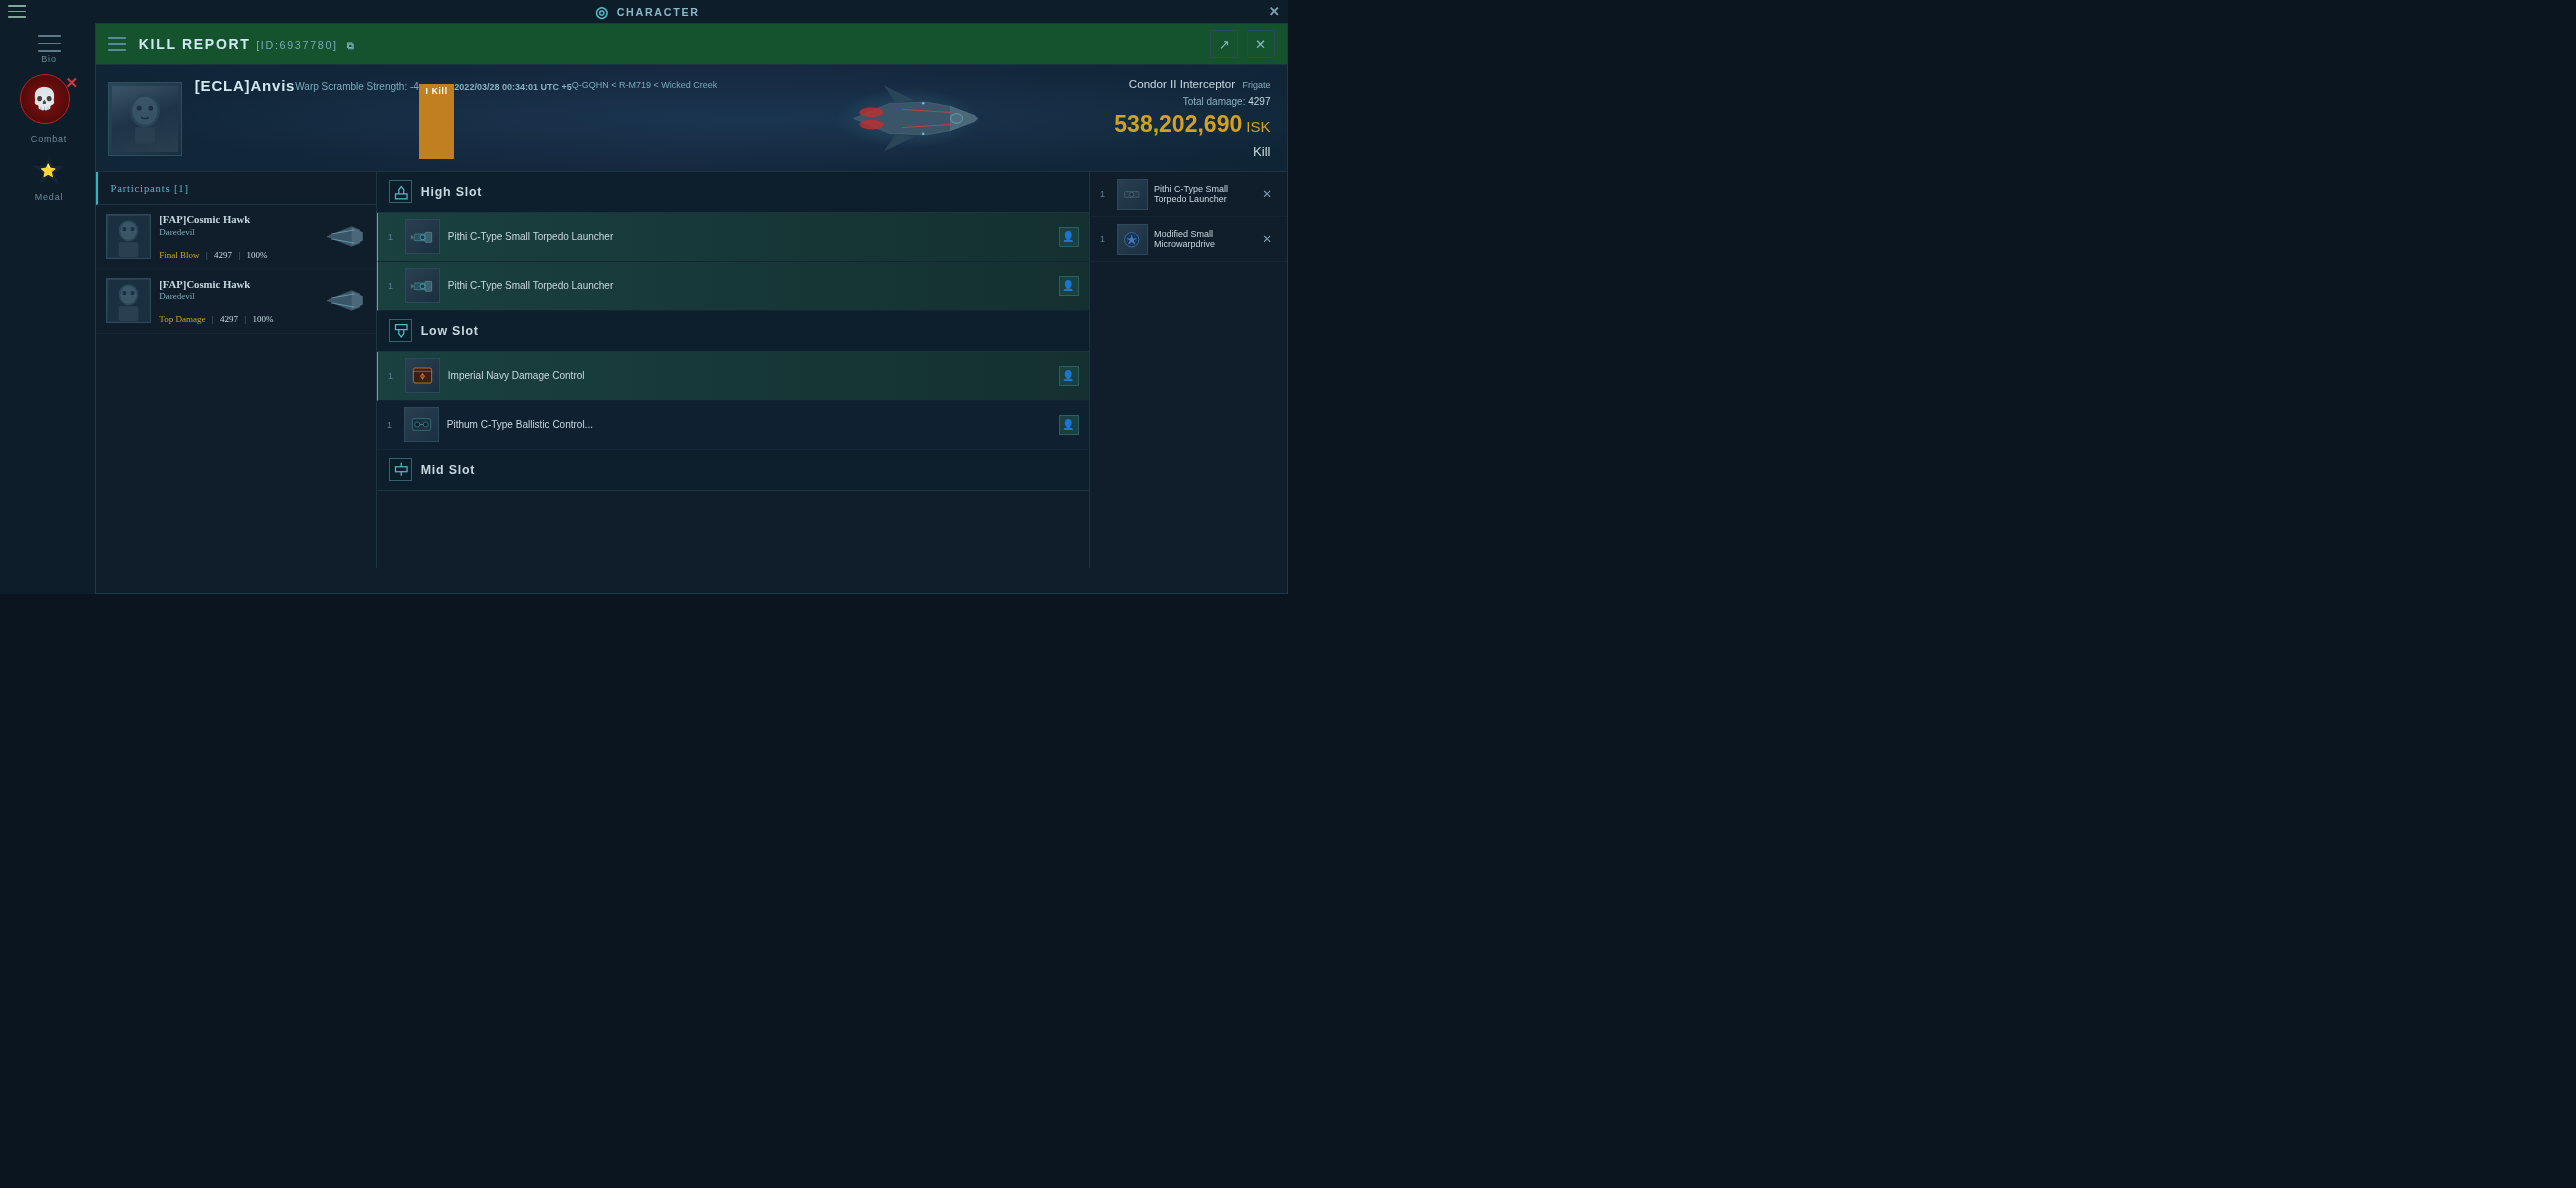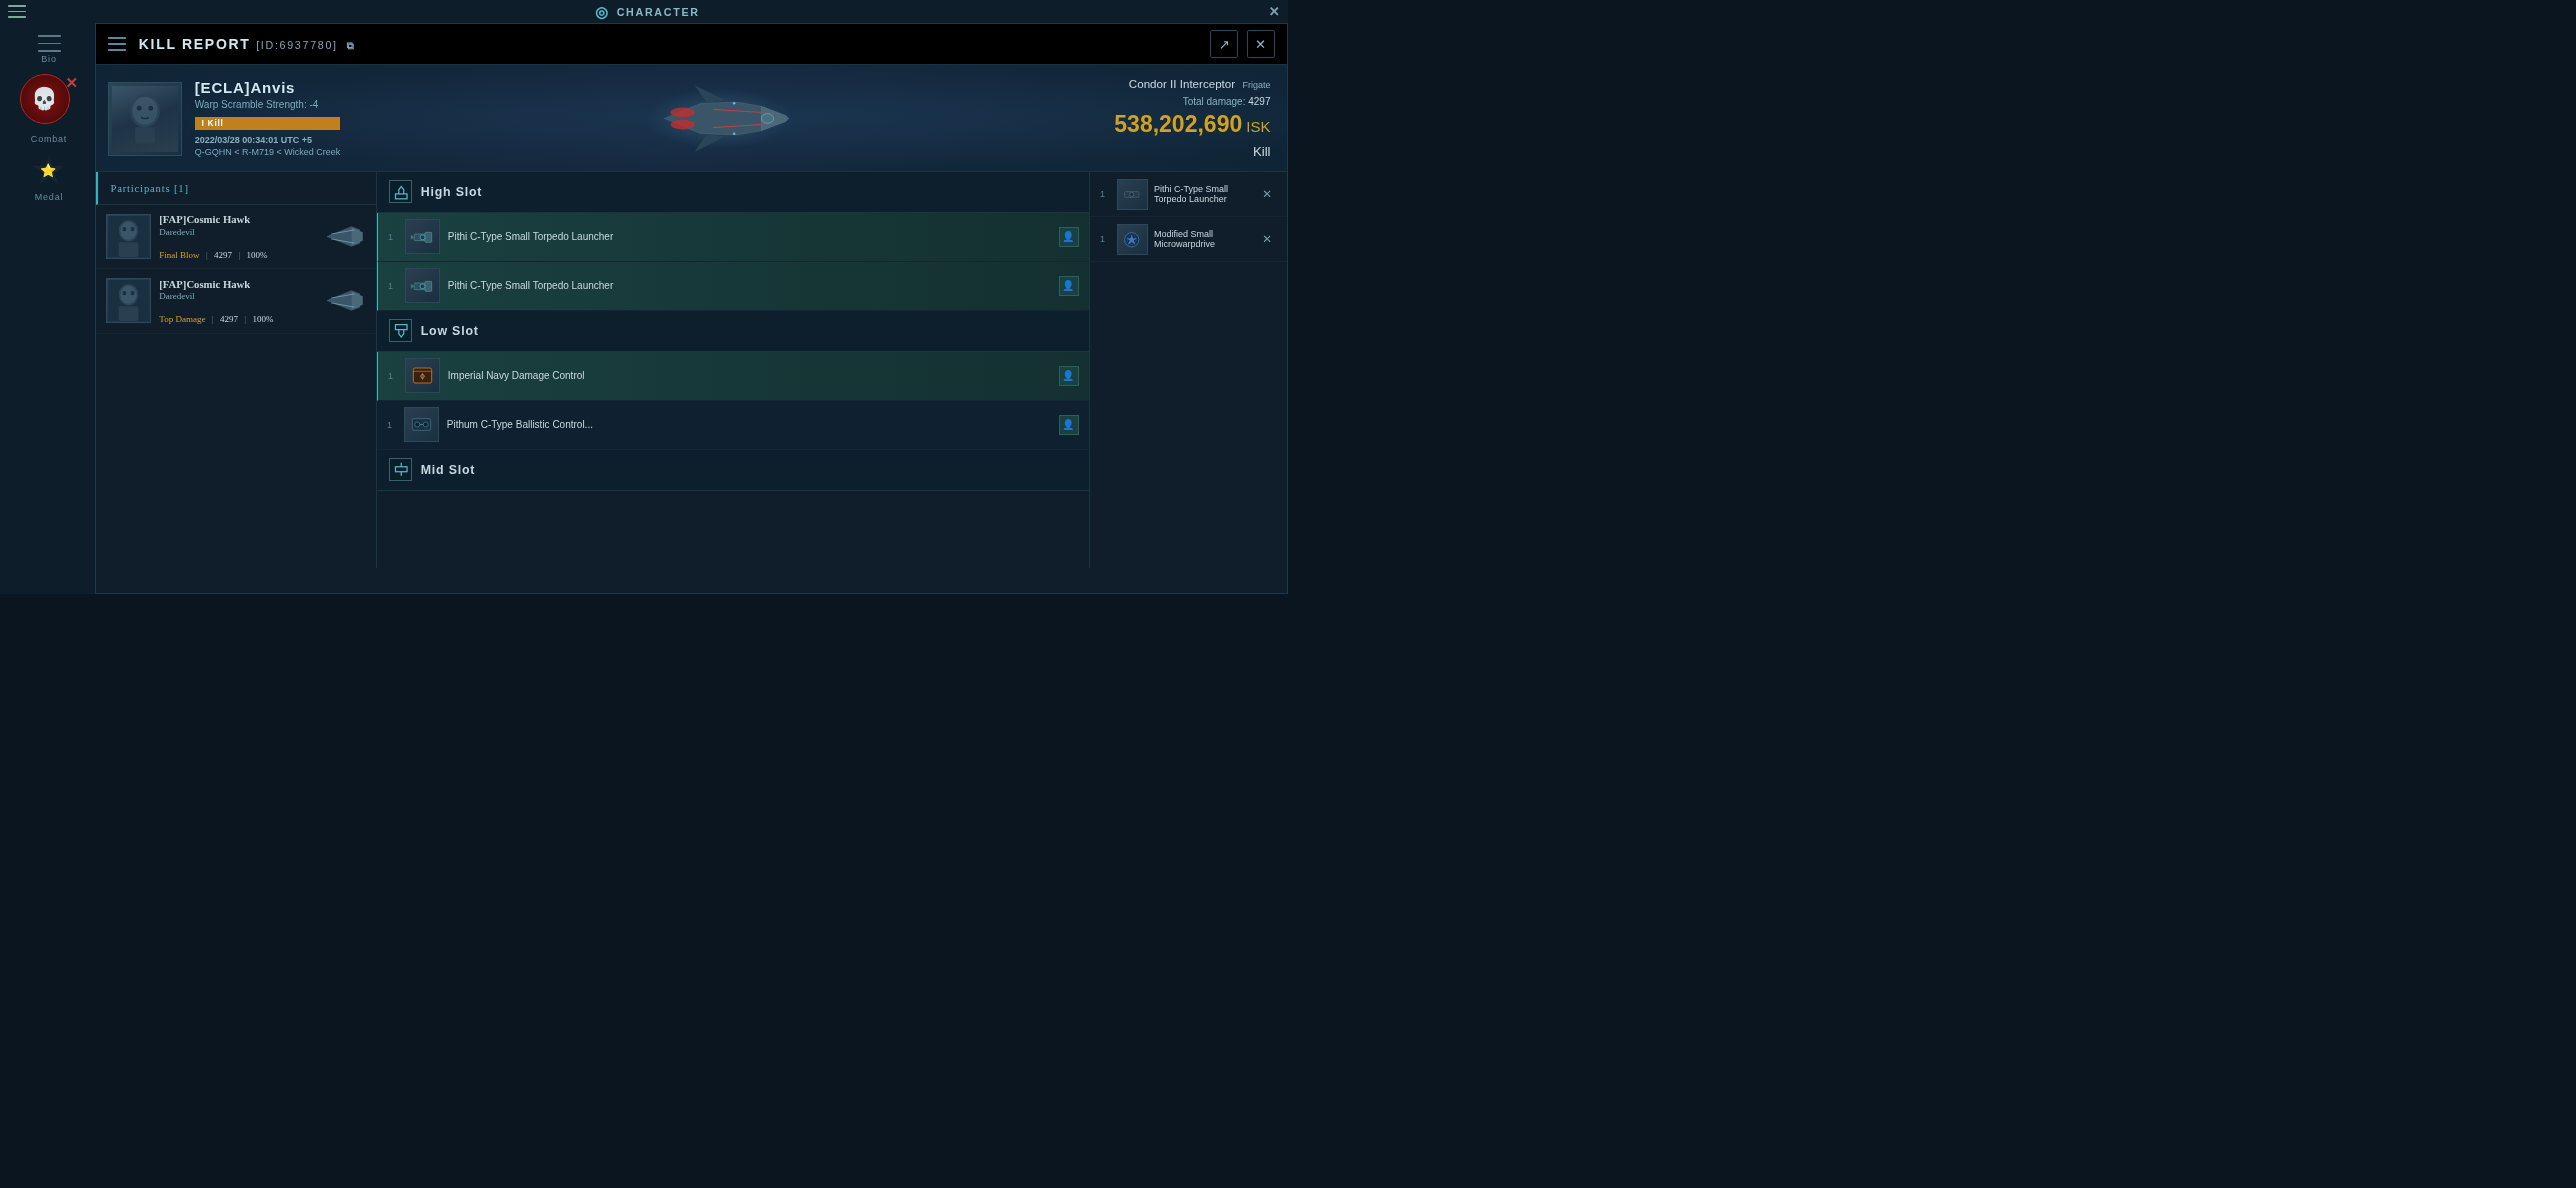--- a/index.html
+++ b/index.html
@@ -113,7 +113,7 @@
     
     .dialog-header {
       height: 41px;
-      background: #000000;
+      background: #14532d;
       border-bottom: 0.8px solid #1a3540;
       display: flex; align-items: center;
       padding: 0 12.4px;

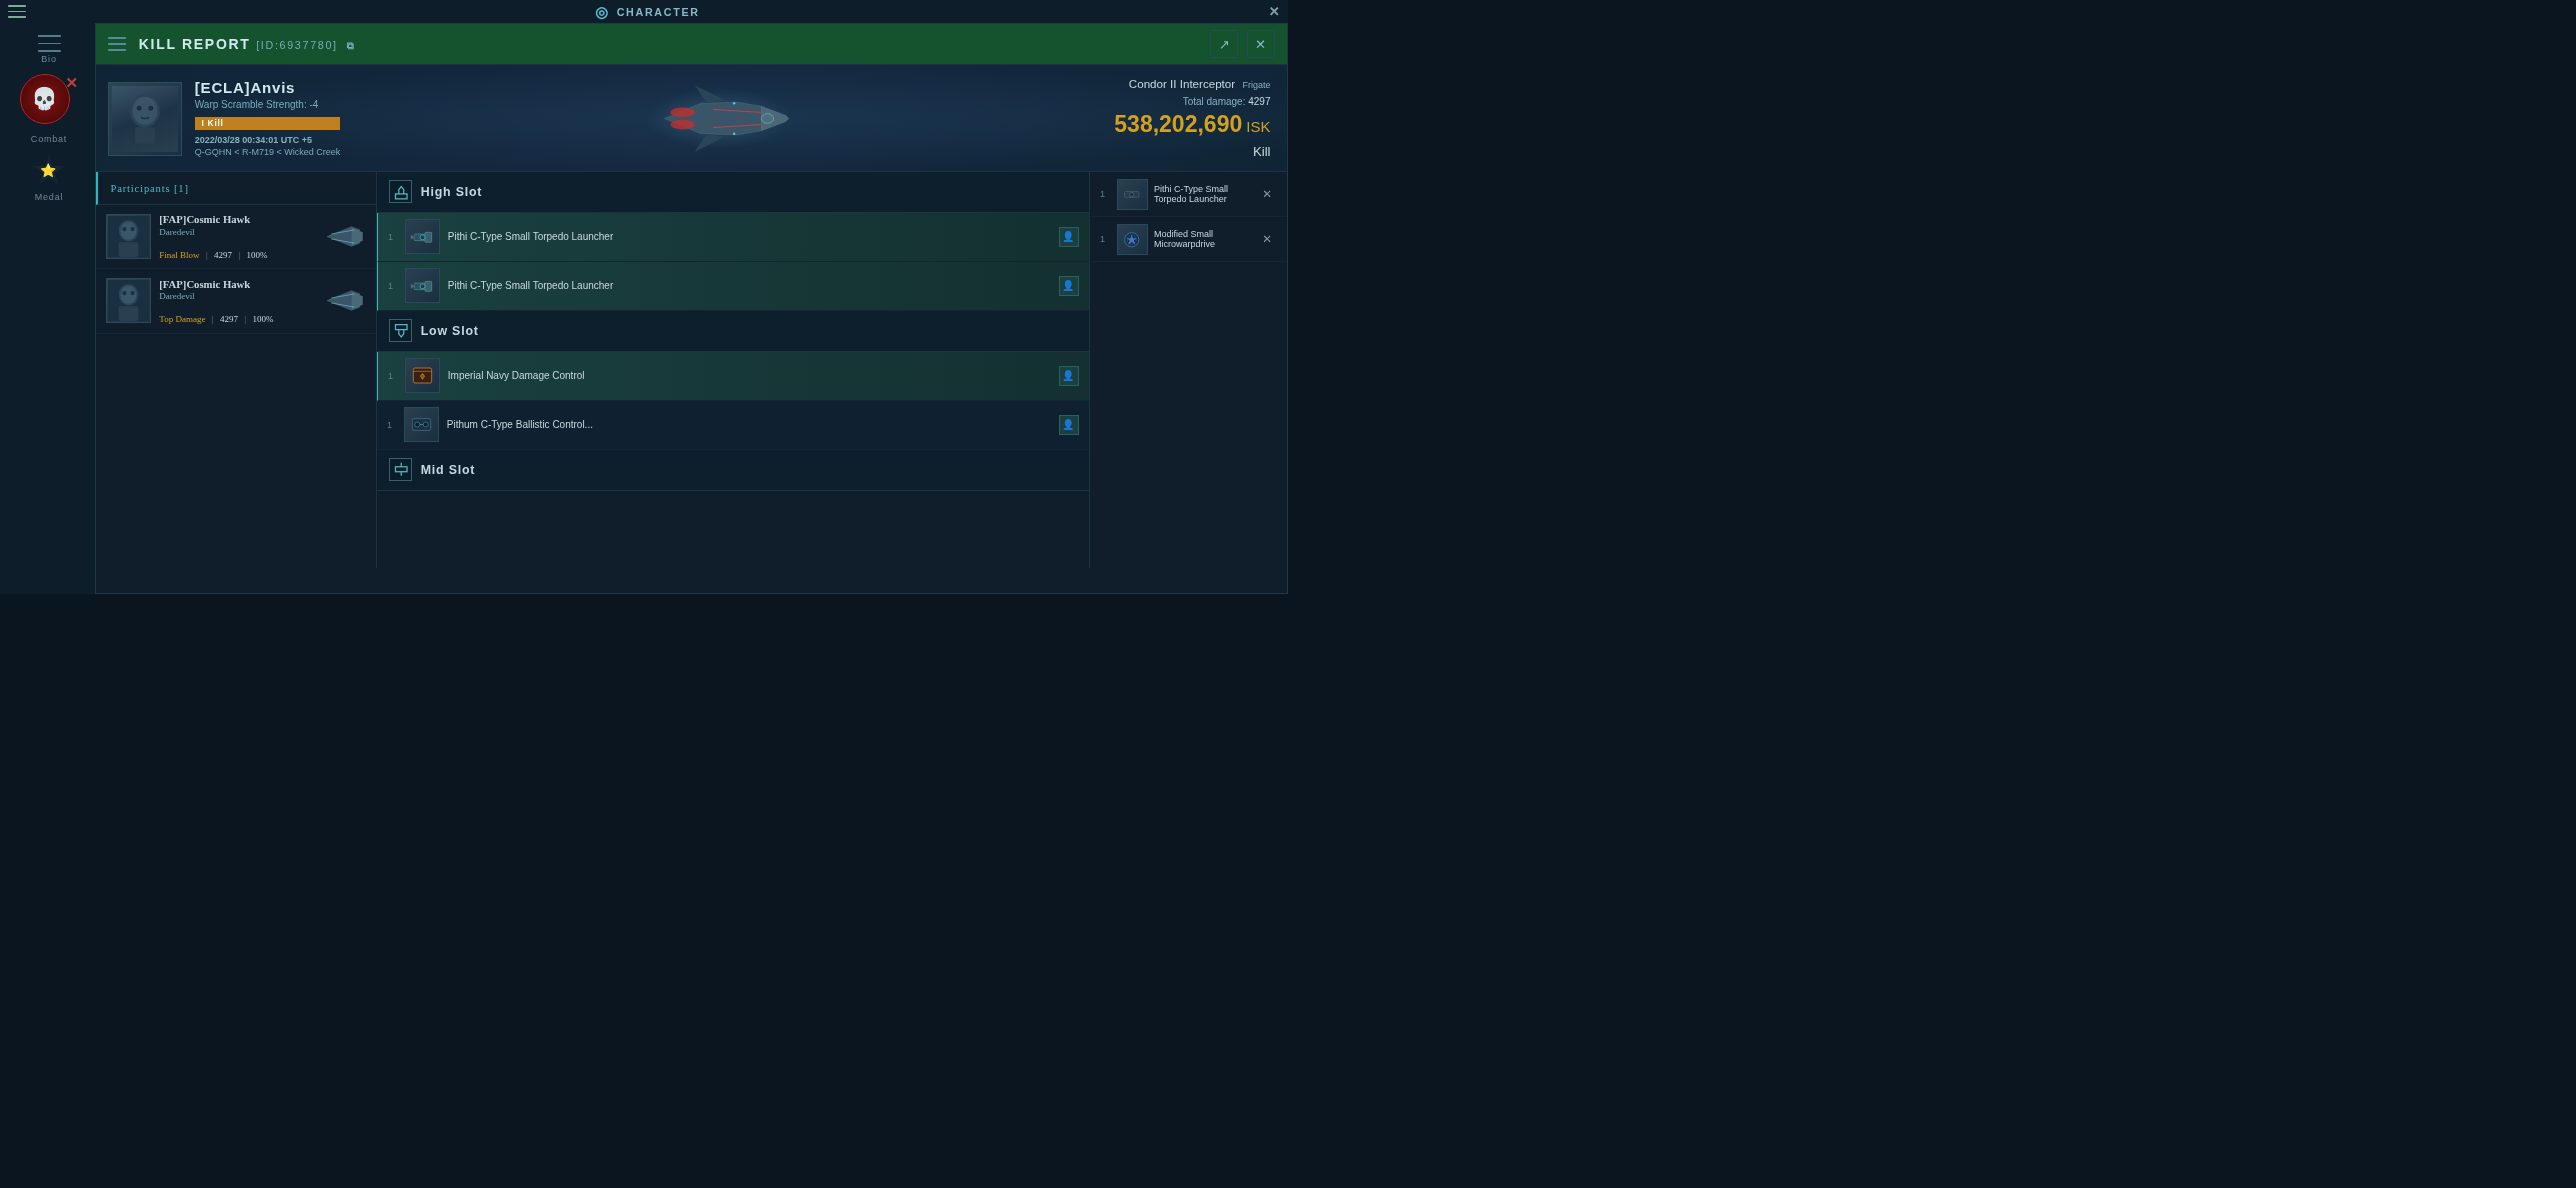--- a/index.html
+++ b/index.html
@@ -187,7 +187,7 @@
     }
 
     .victim-info {
-      display: flex; flex-direction: column; justify-content: center;
+      display: flex; flex-direction: row; justify-content: center;
       padding: 12.4px 0;
       z-index: 1;
     }

